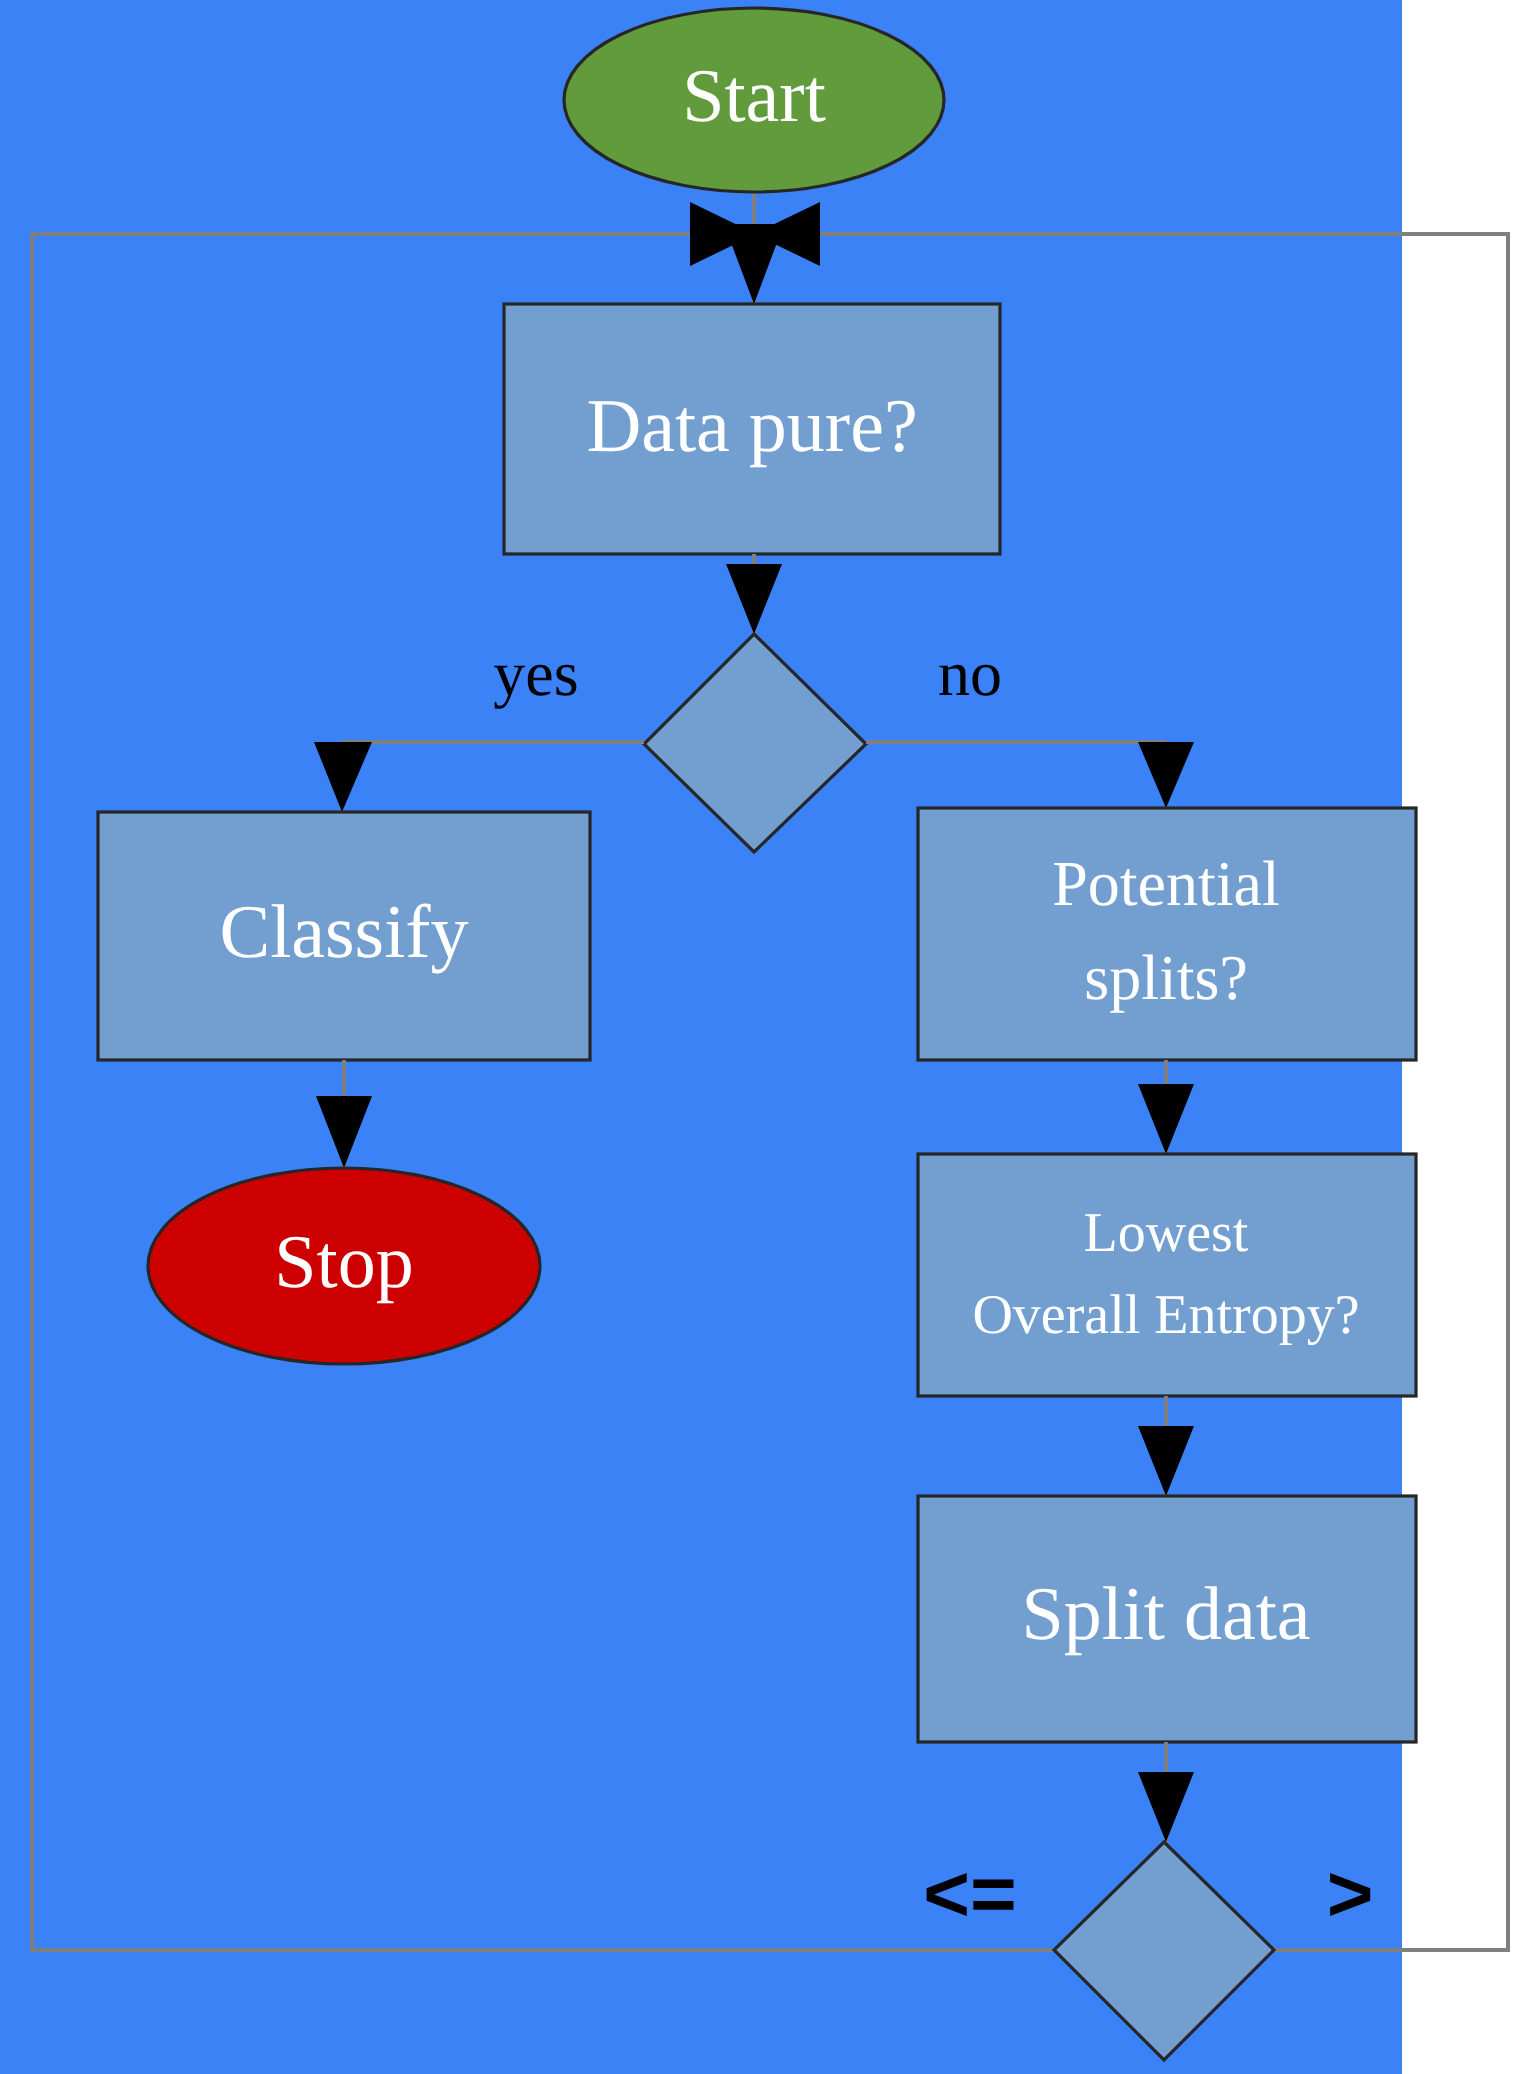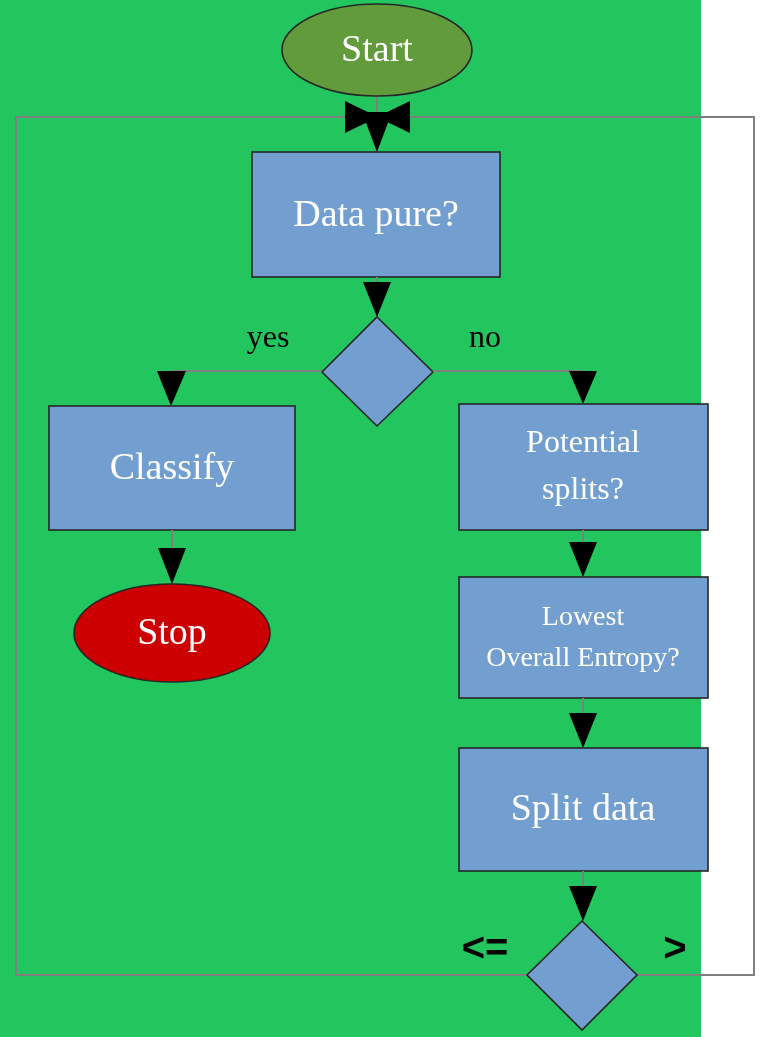--- a/index.html
+++ b/index.html
@@ -17,7 +17,7 @@
     position: relative;
     width: 701px;
     height: 1037px;
-    background: #22c55e;
+    background: #3b82f6;
   }
   svg#flowchart {
     display: block;

